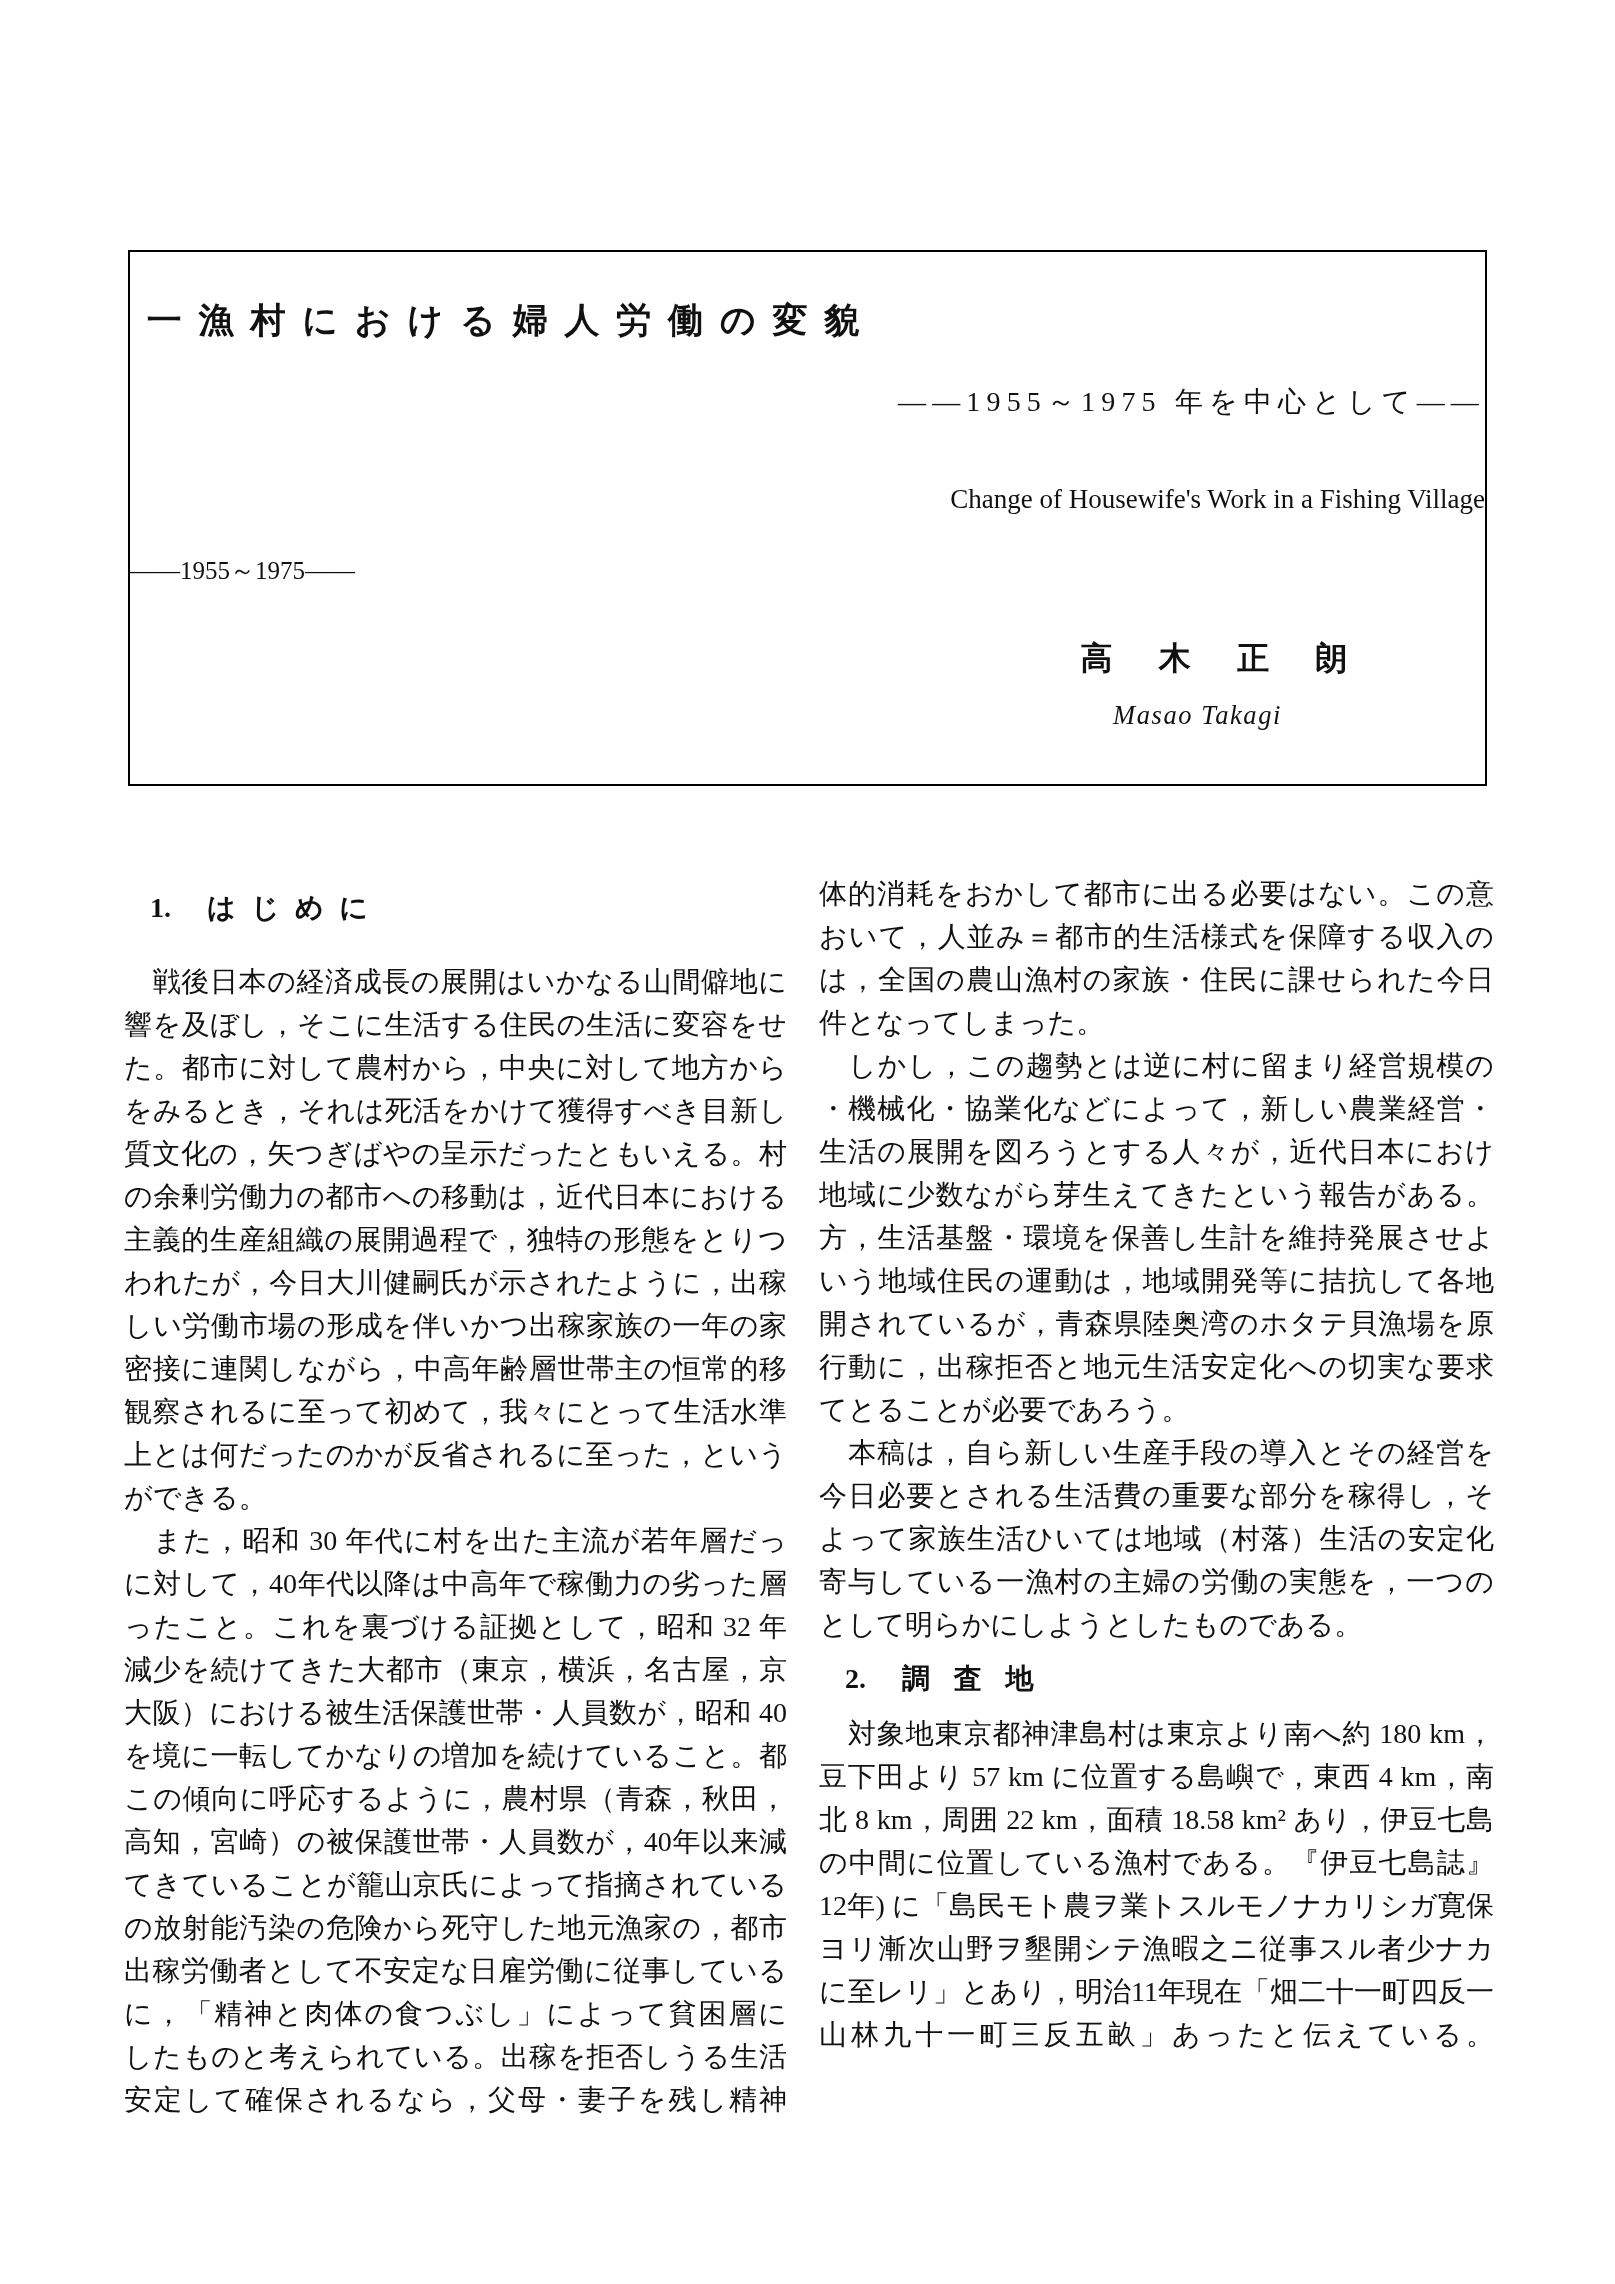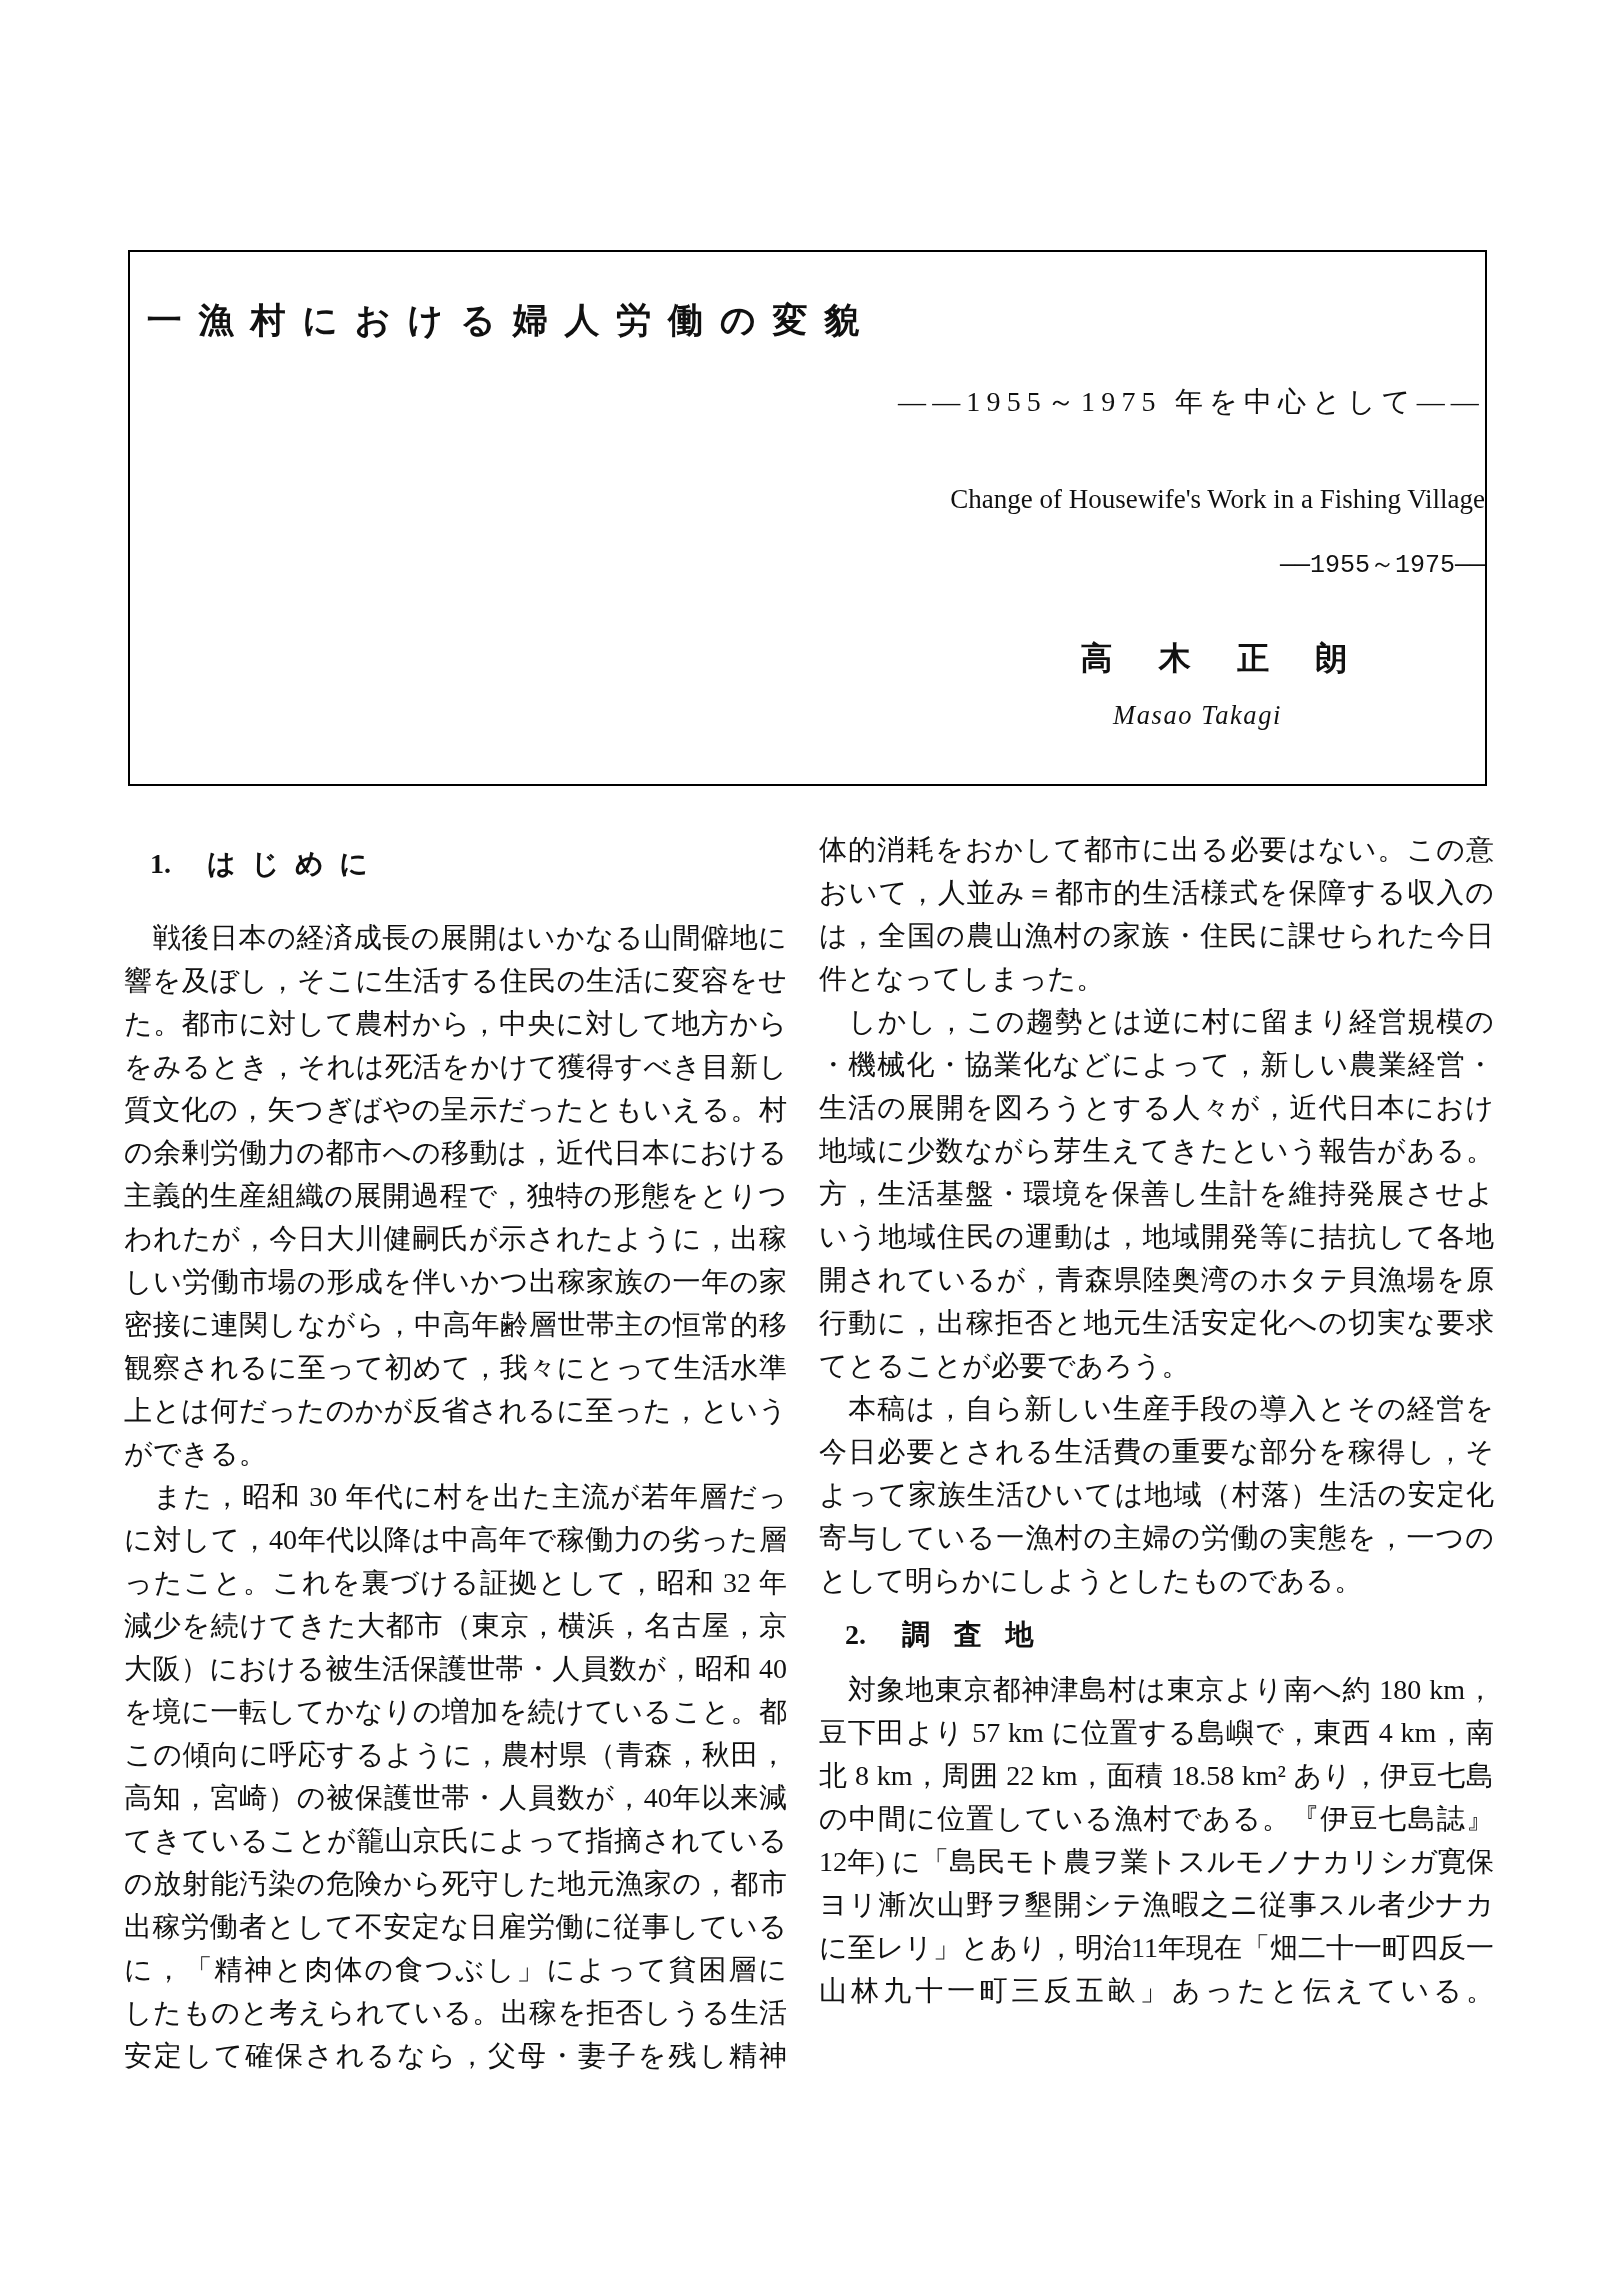--- a/index.html
+++ b/index.html
@@ -28,8 +28,8 @@
     text-align:right;font-size:27px;font-weight:500;white-space:nowrap;
   }
   .en-sub{
-    position:absolute;left:0;top:295px;width:100%;
-    text-align:right;font-size:25px;font-weight:500;white-space:nowrap;font-family:Liberation Mono, monospace;
+    position:absolute;left:0;top:302px;width:100%;
+    text-align:left;font-size:25px;font-weight:500;white-space:nowrap;
   }
   .author-block{
     position:absolute;right:124px;top:385px;width:327px;text-align:center;

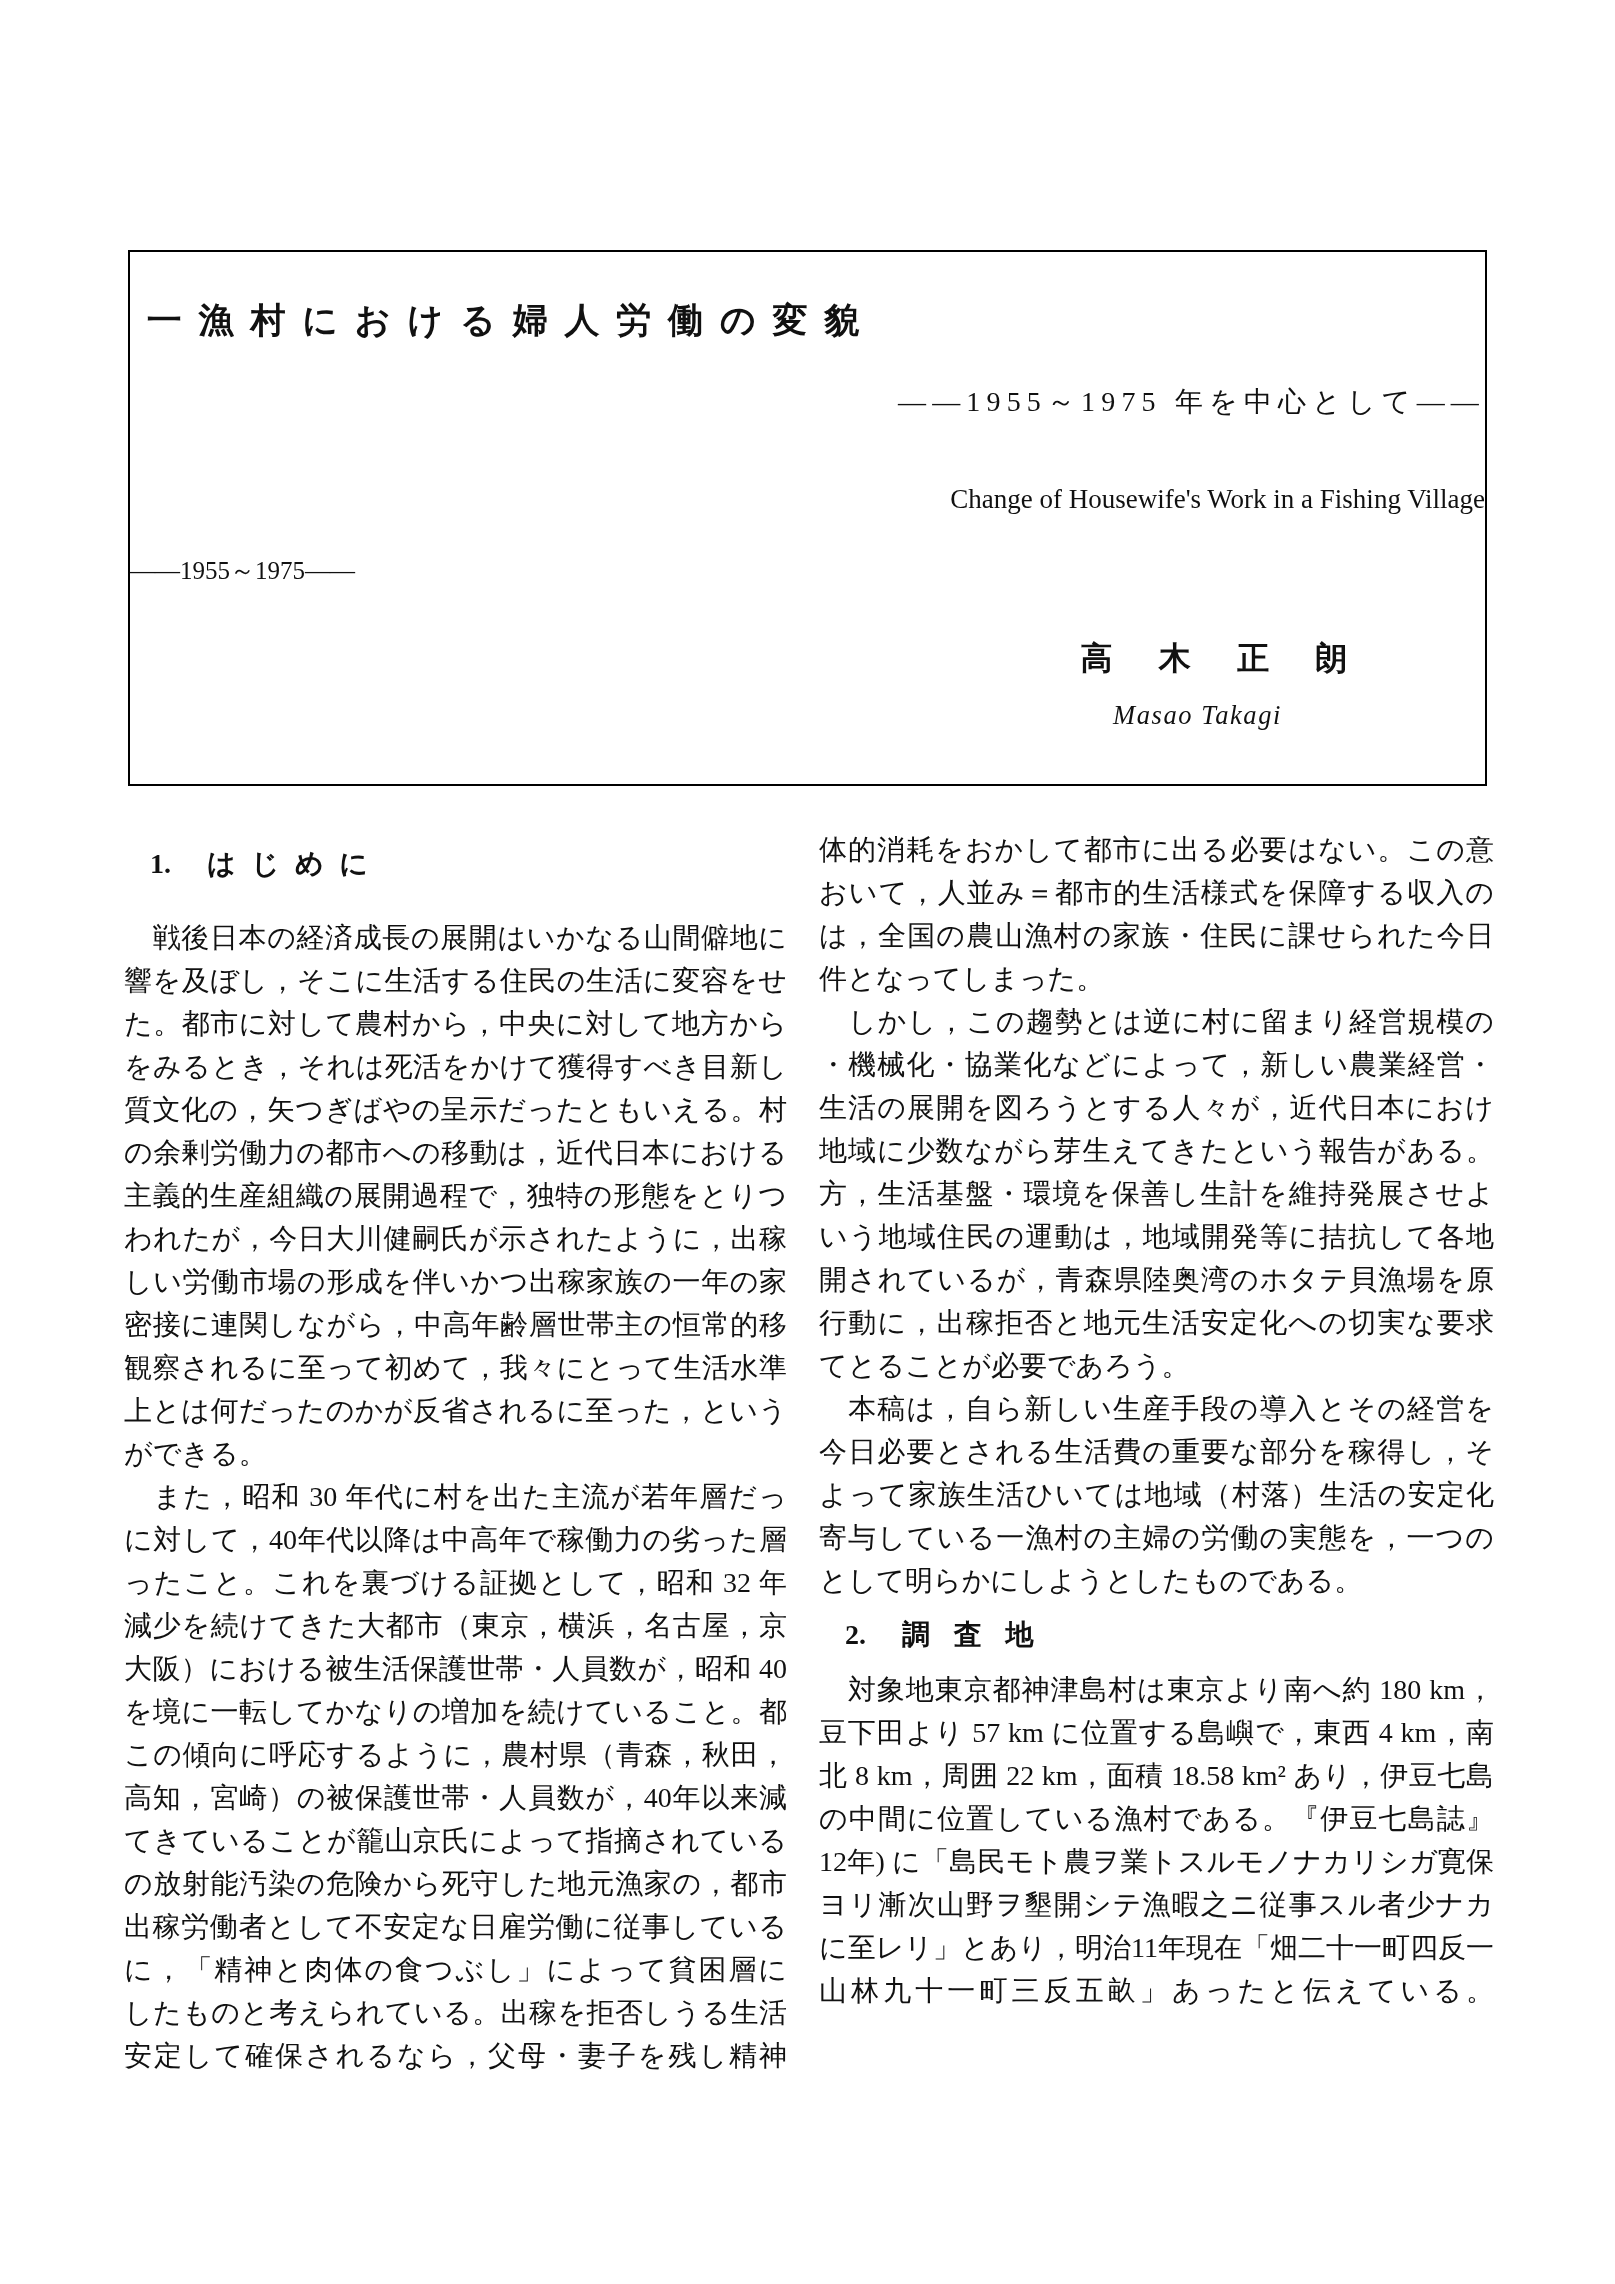--- a/index.html
+++ b/index.html
@@ -44,7 +44,7 @@
   }
   
   .col{
-    position:absolute;top:828px;box-sizing:border-box;
+    position:absolute;top:872px;box-sizing:border-box;
   }
   .col.left{left:124px;width:663px;}
   .col.right{left:819px;width:675px;}

